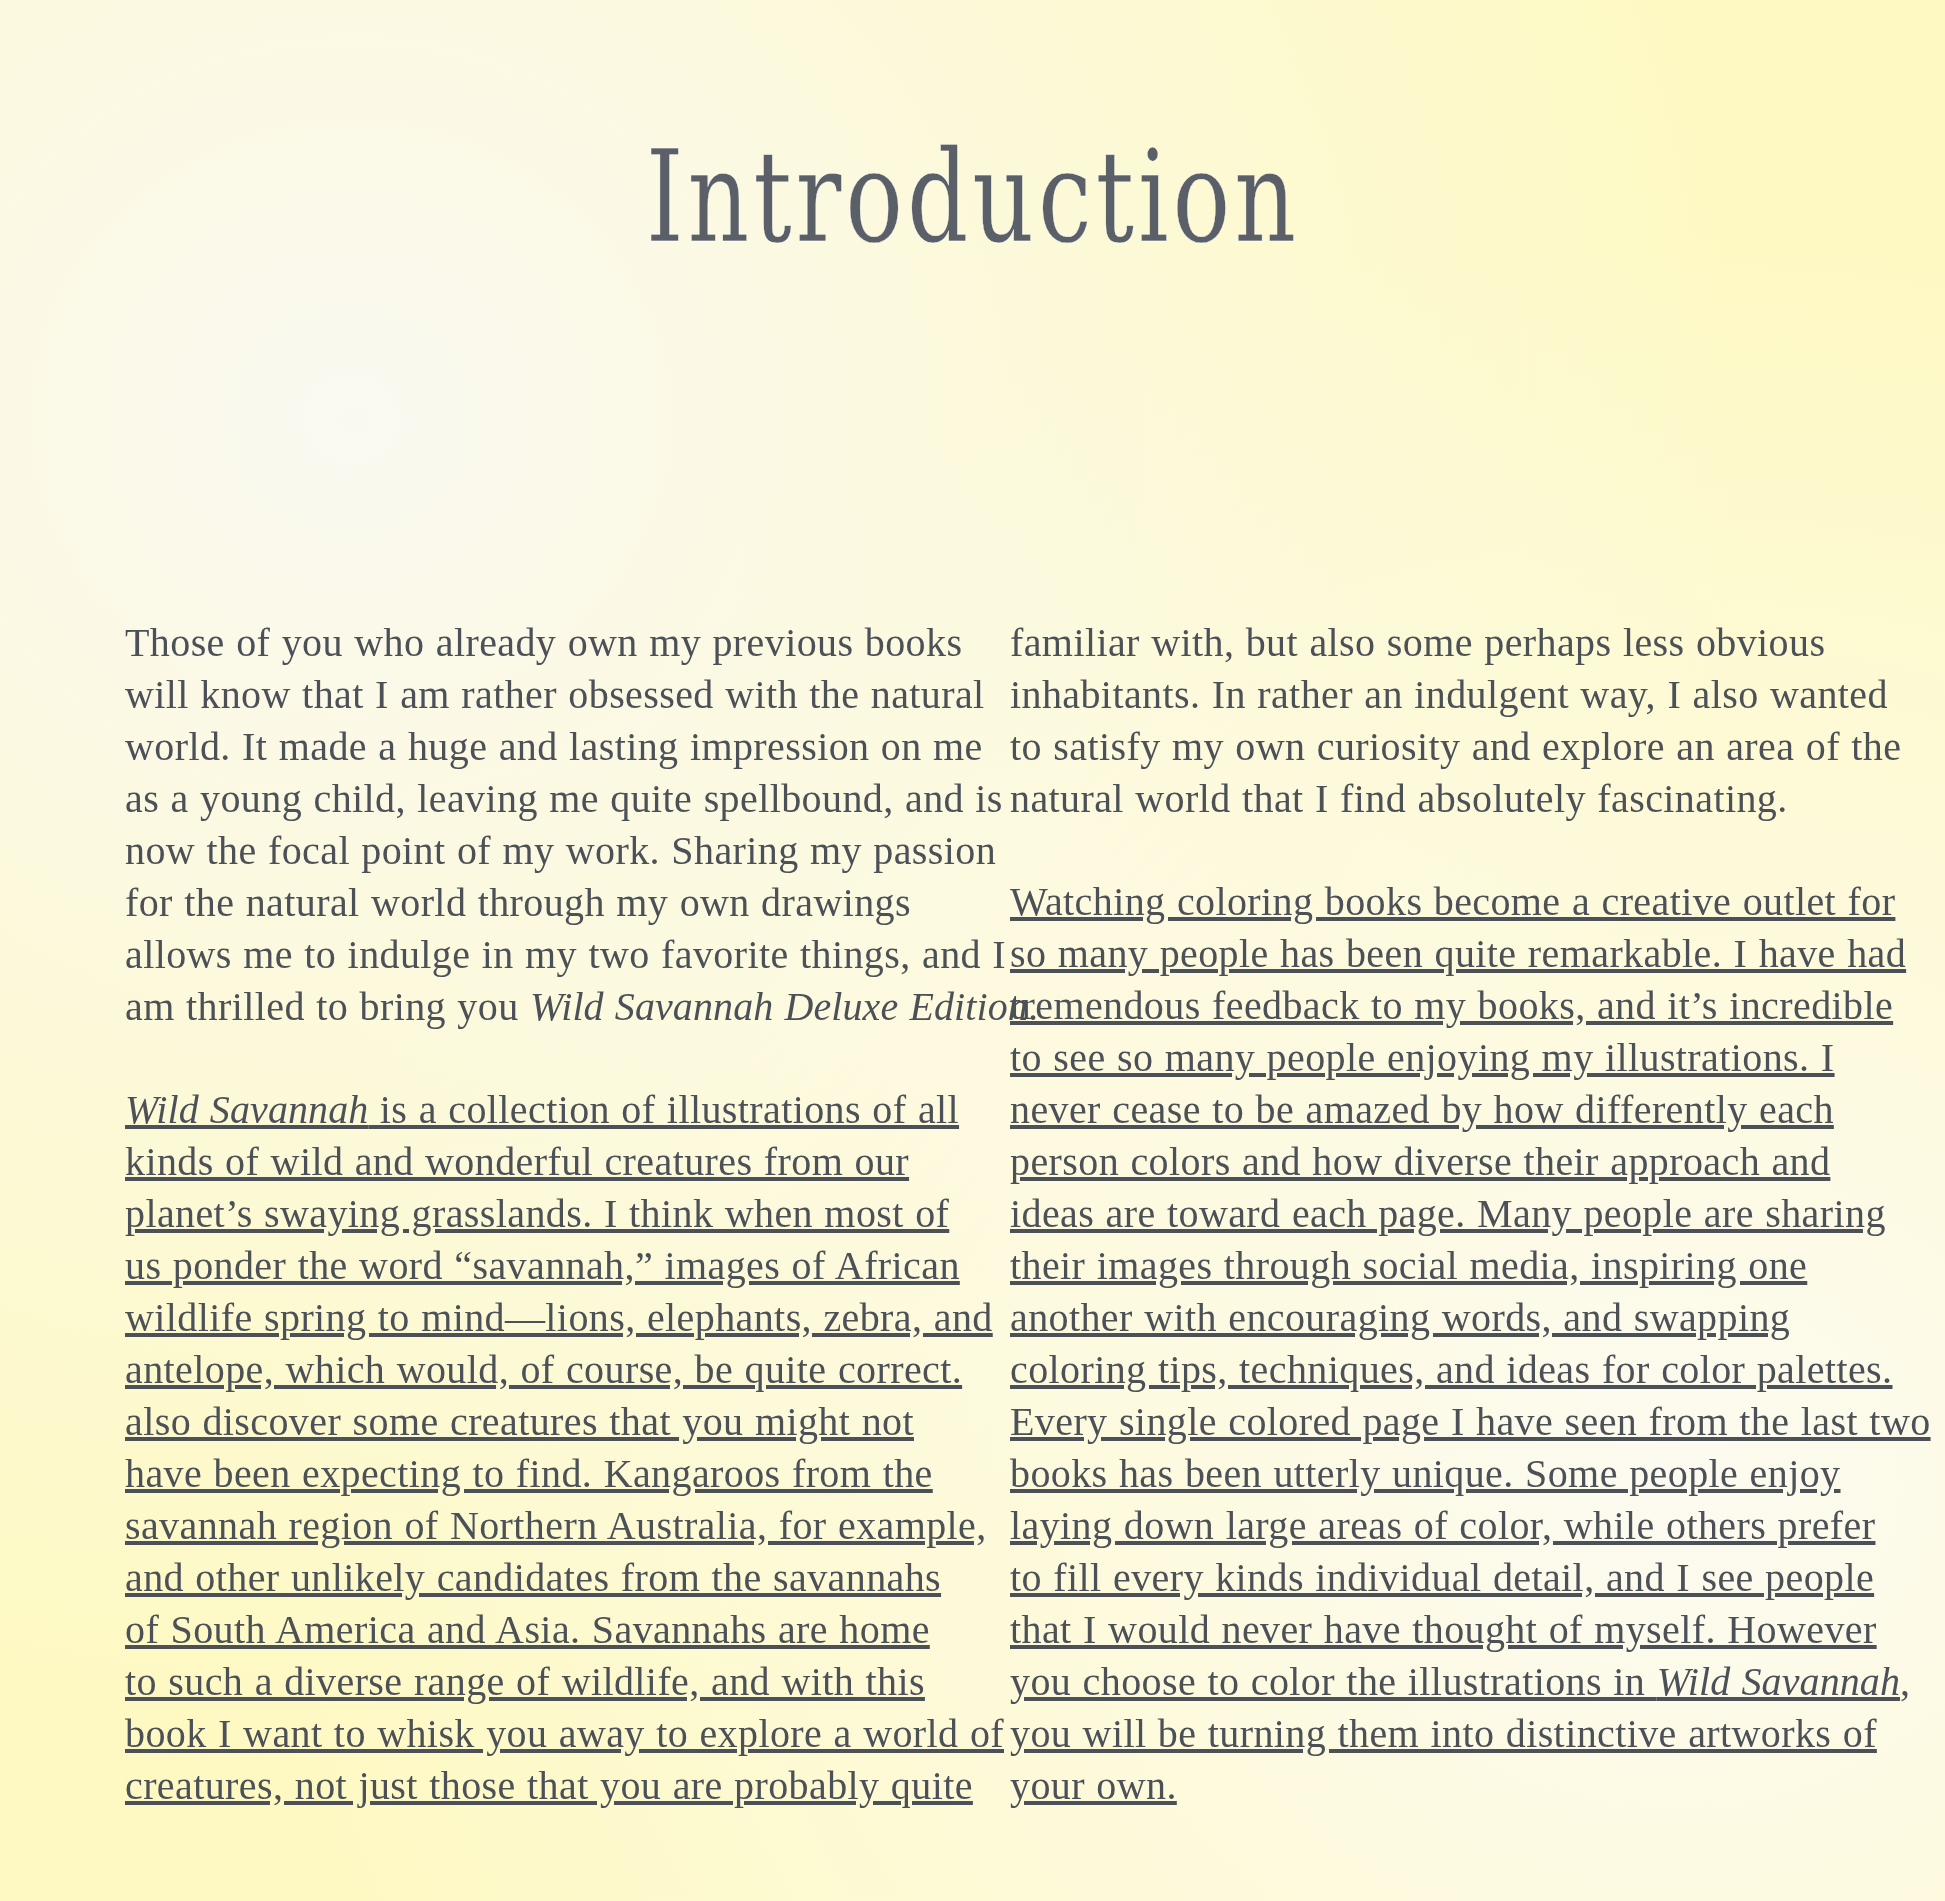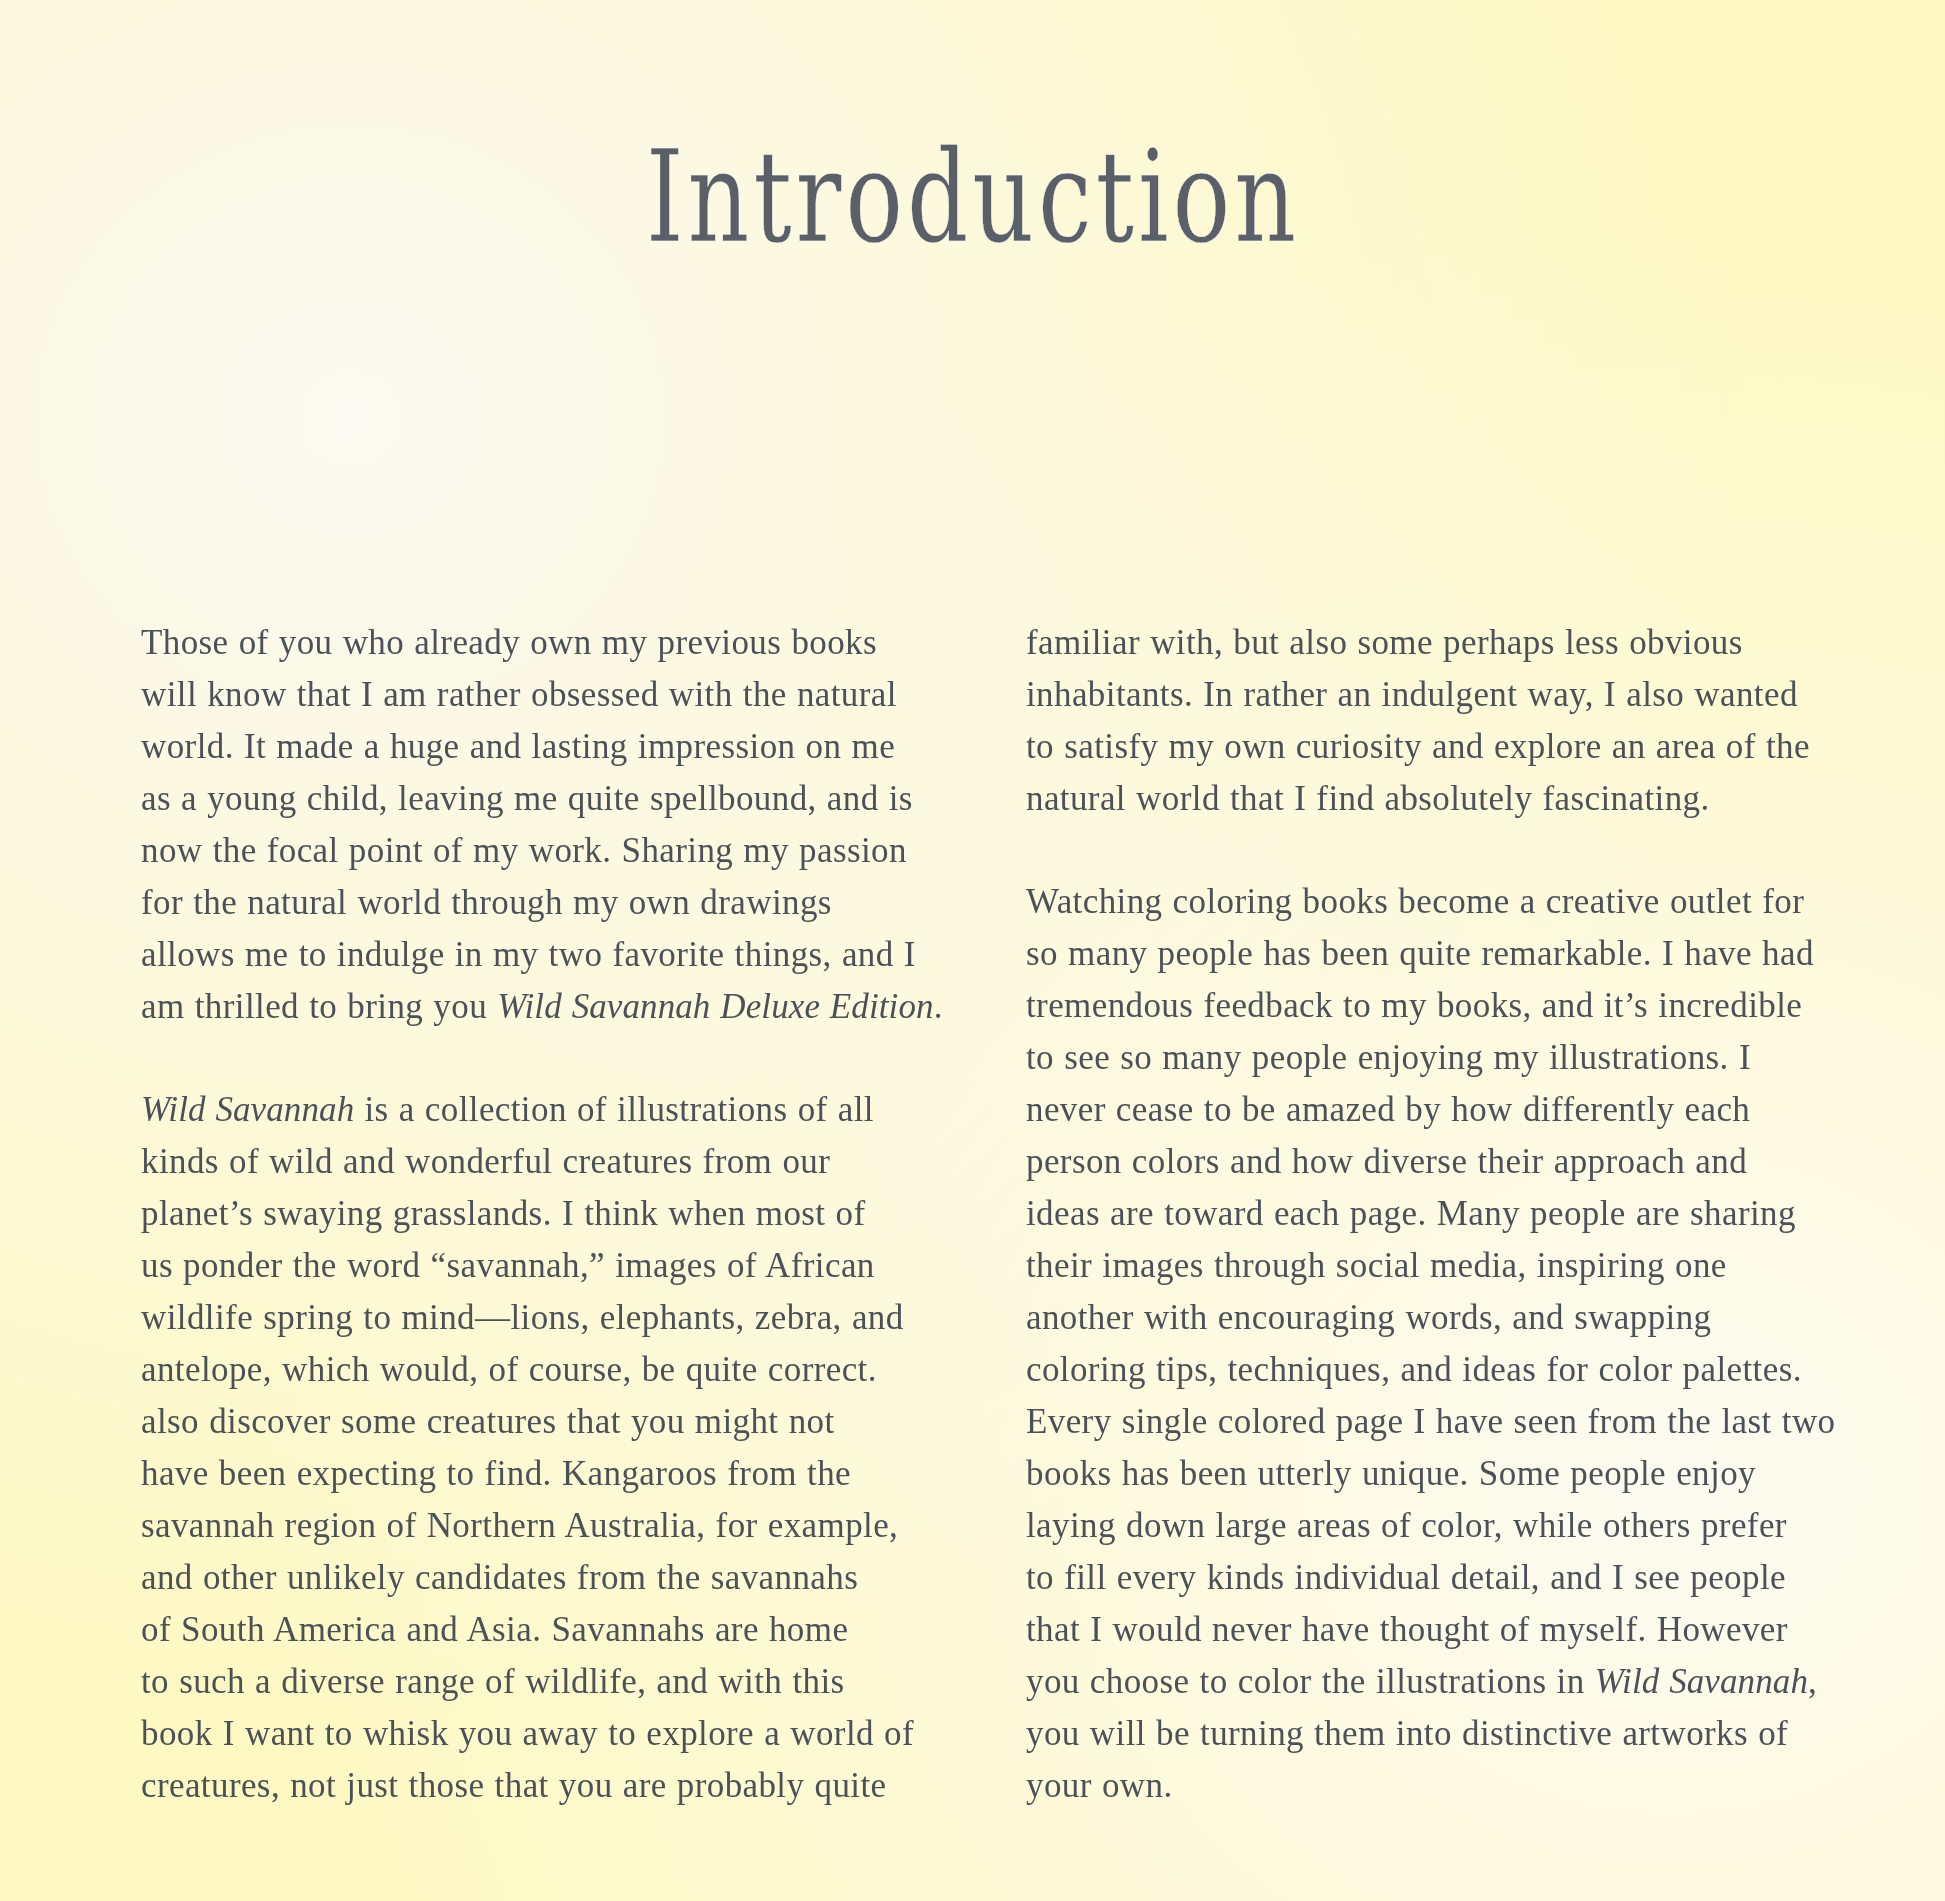--- a/index.html
+++ b/index.html
@@ -73,12 +73,12 @@
   }
 
   .para {
-    font-size: 35px;
+    font-size: 40px;
     line-height: 52px;
     letter-spacing: 0.4px;
     word-spacing: 1px;
     color: #4c5158;
-    margin: 0 0 51px 16px;
+    margin: 0 0 51px 0;
     text-align: left;
     white-space: normal;
   }

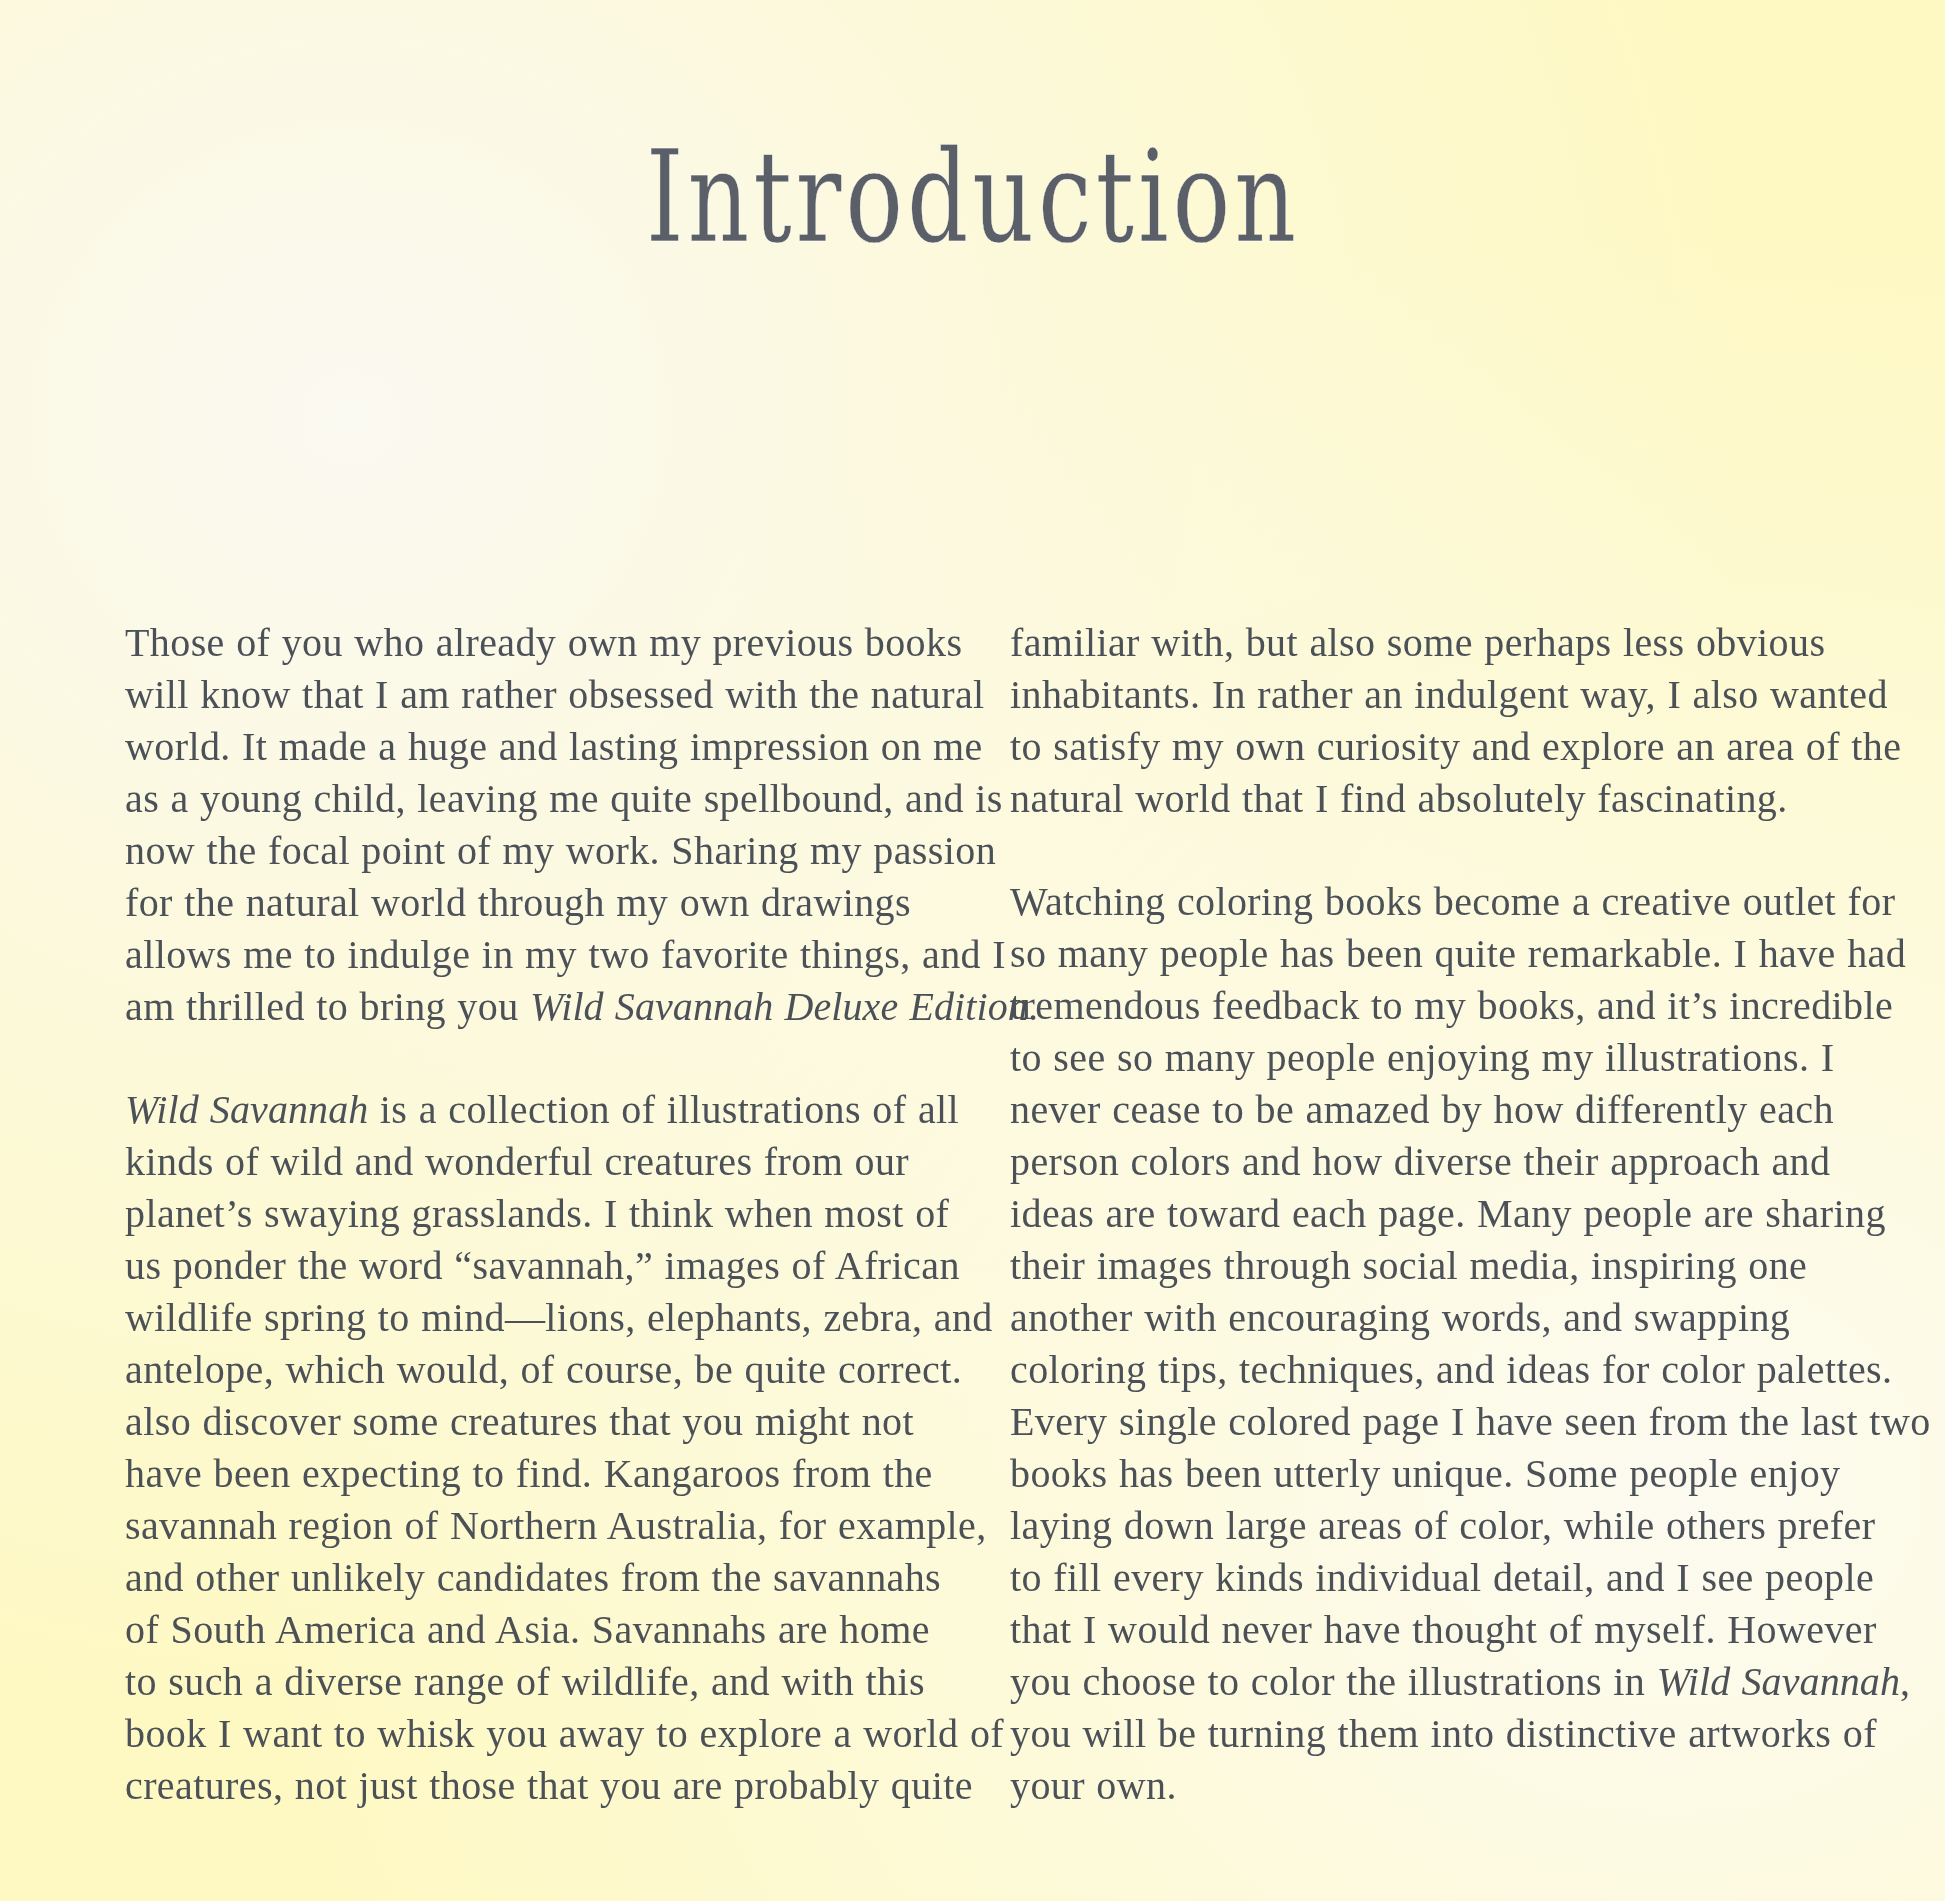--- a/index.html
+++ b/index.html
@@ -82,7 +82,7 @@
     text-align: left;
     white-space: normal;
   }
-  .para:last-child { margin-bottom: 0; }
+  .para:last-child { margin-bottom: 0; text-decoration: underline; }
 
   .para .ln {
     display: block;

